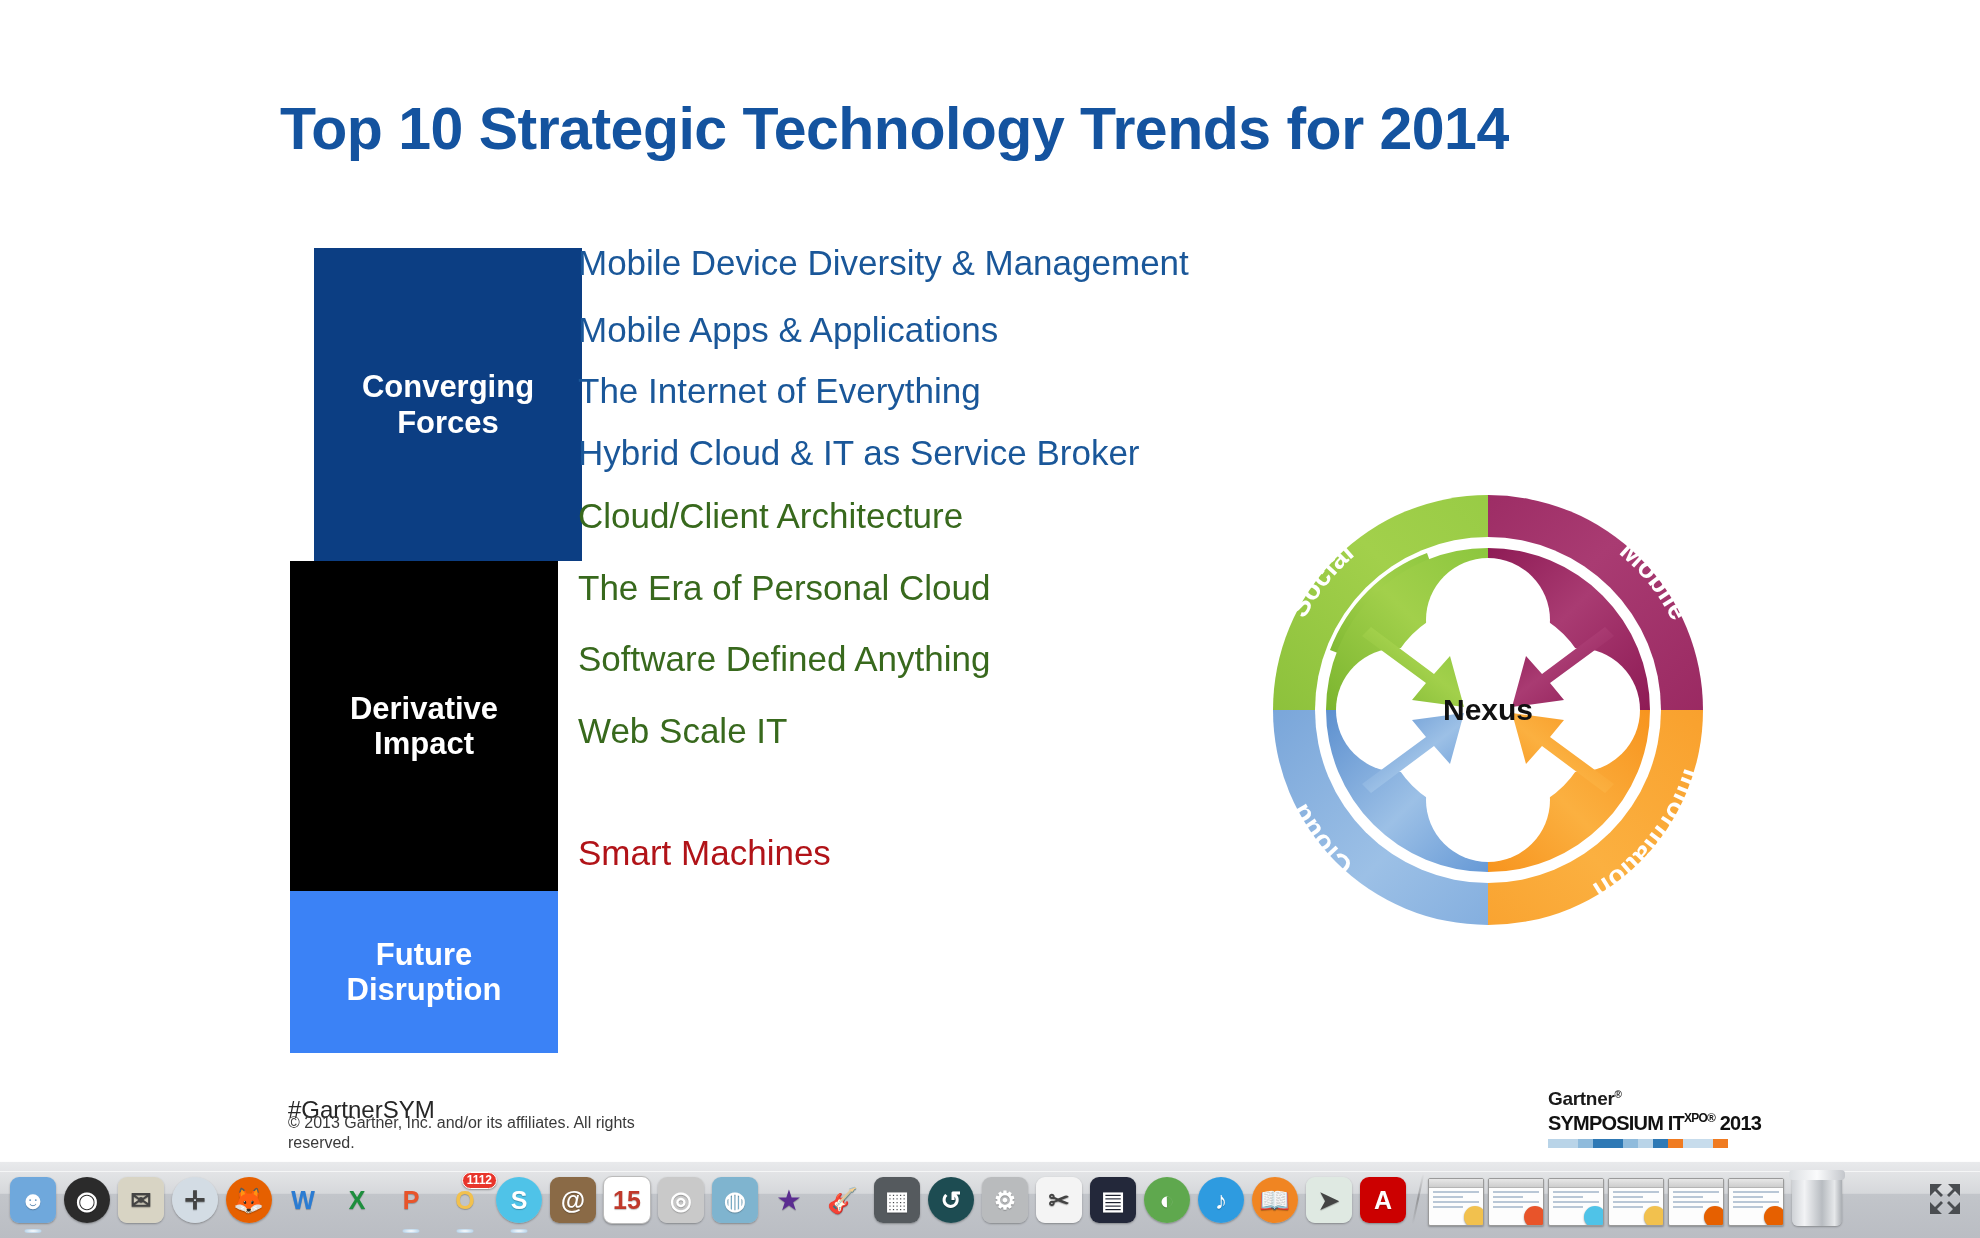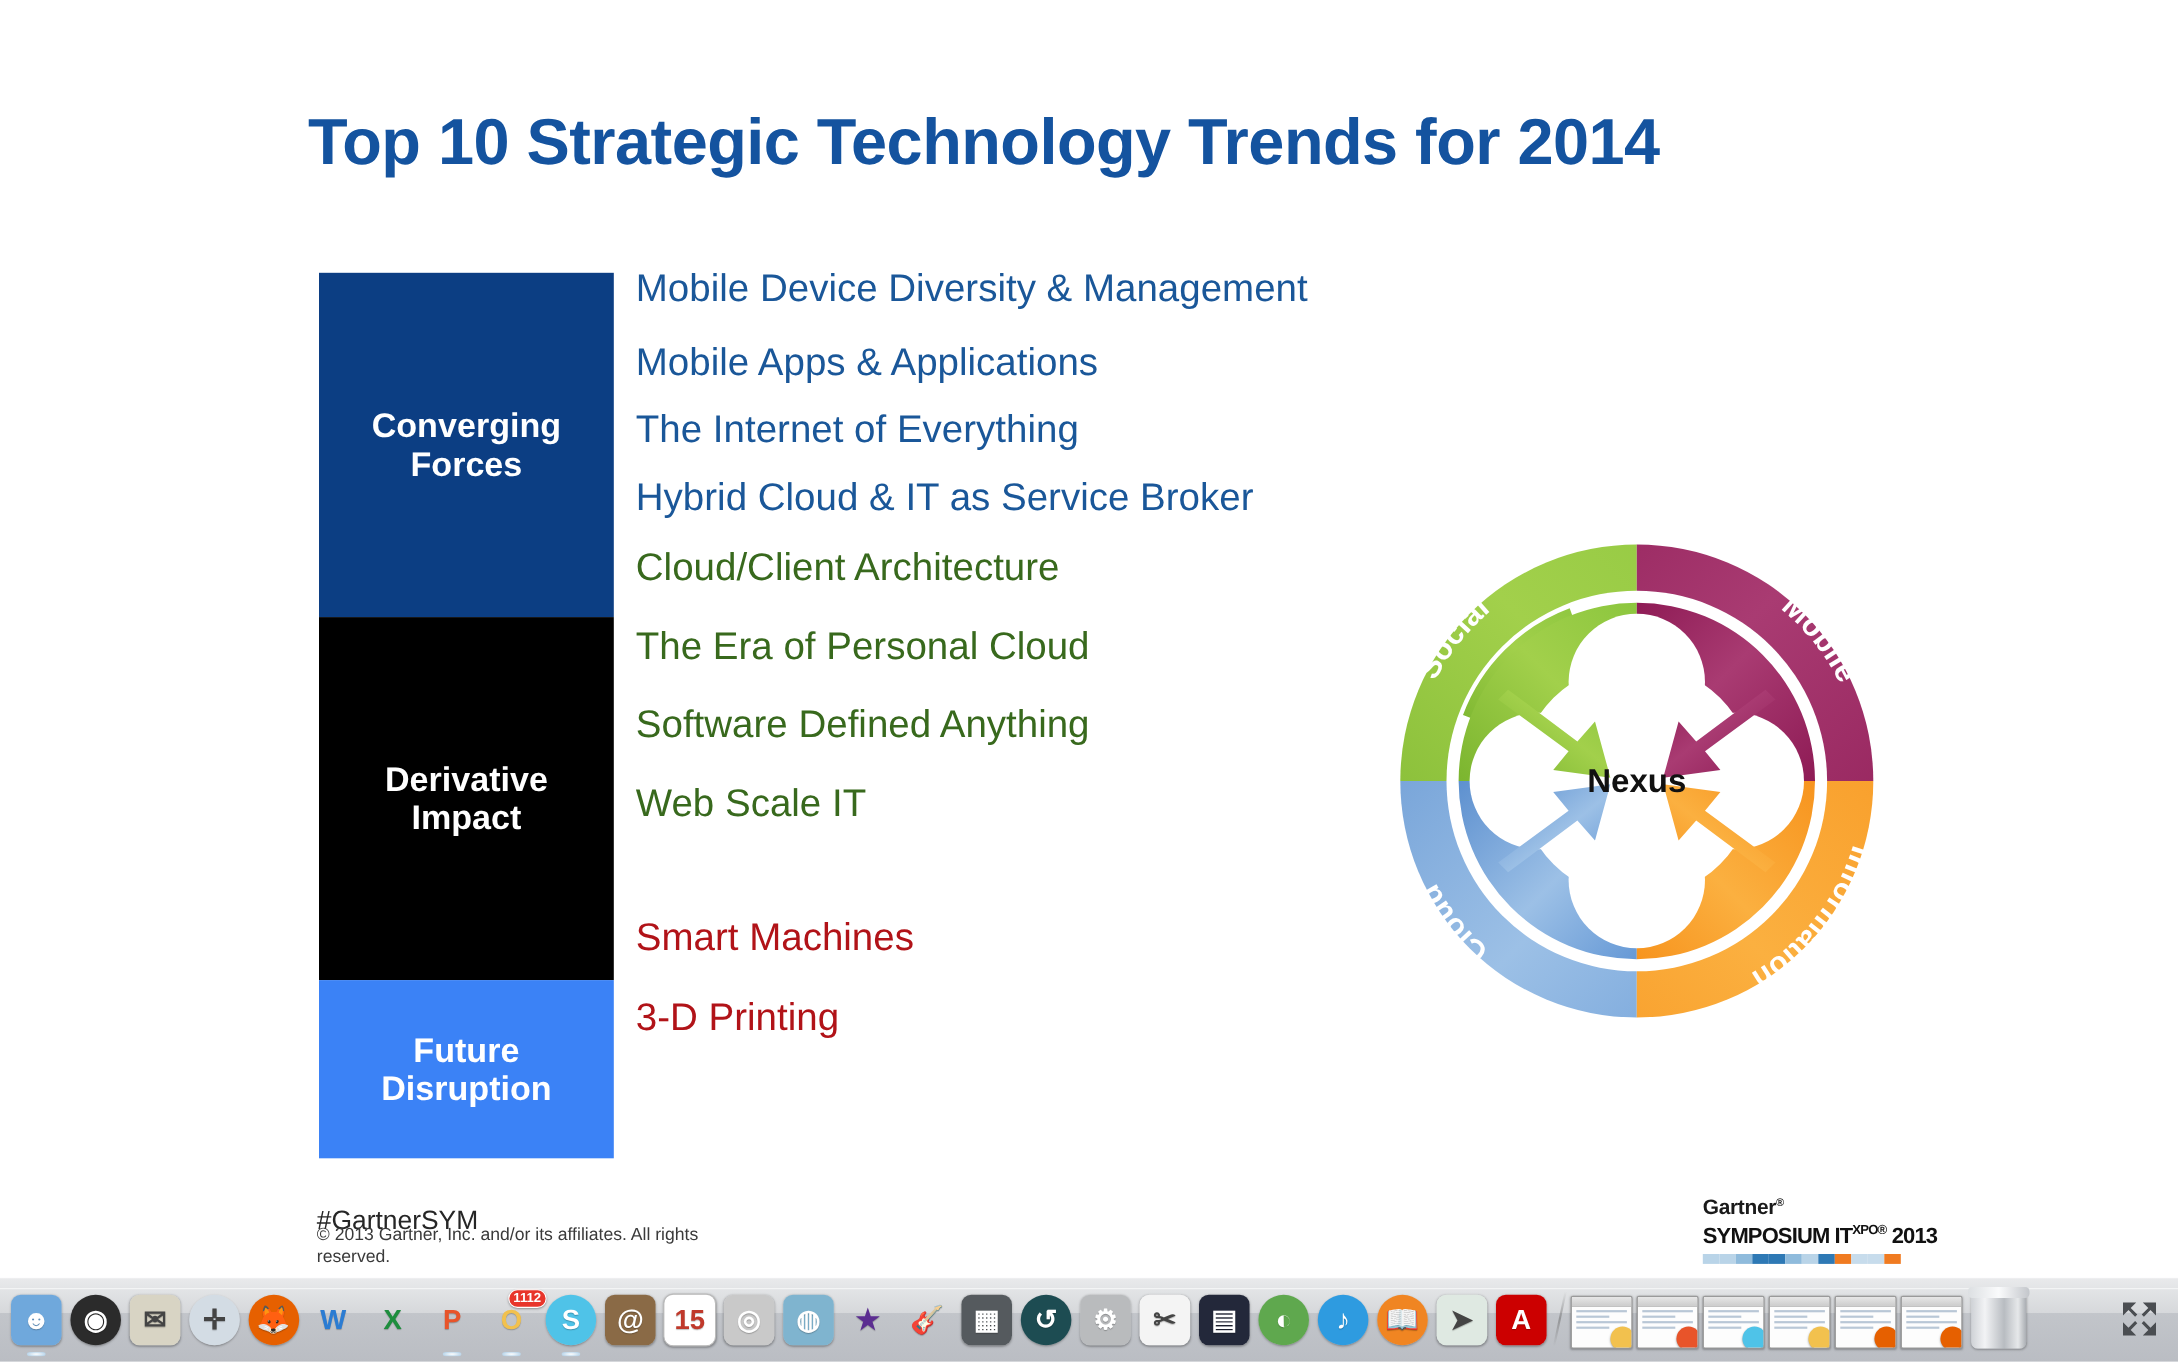--- a/index.html
+++ b/index.html
@@ -54,6 +54,7 @@
   #cat-converging {
     top: 248px; height: 313px;
     background: #0C3E83;
+    margin-left: 24px;
   }
   #cat-derivative {
     top: 561px; height: 330px;

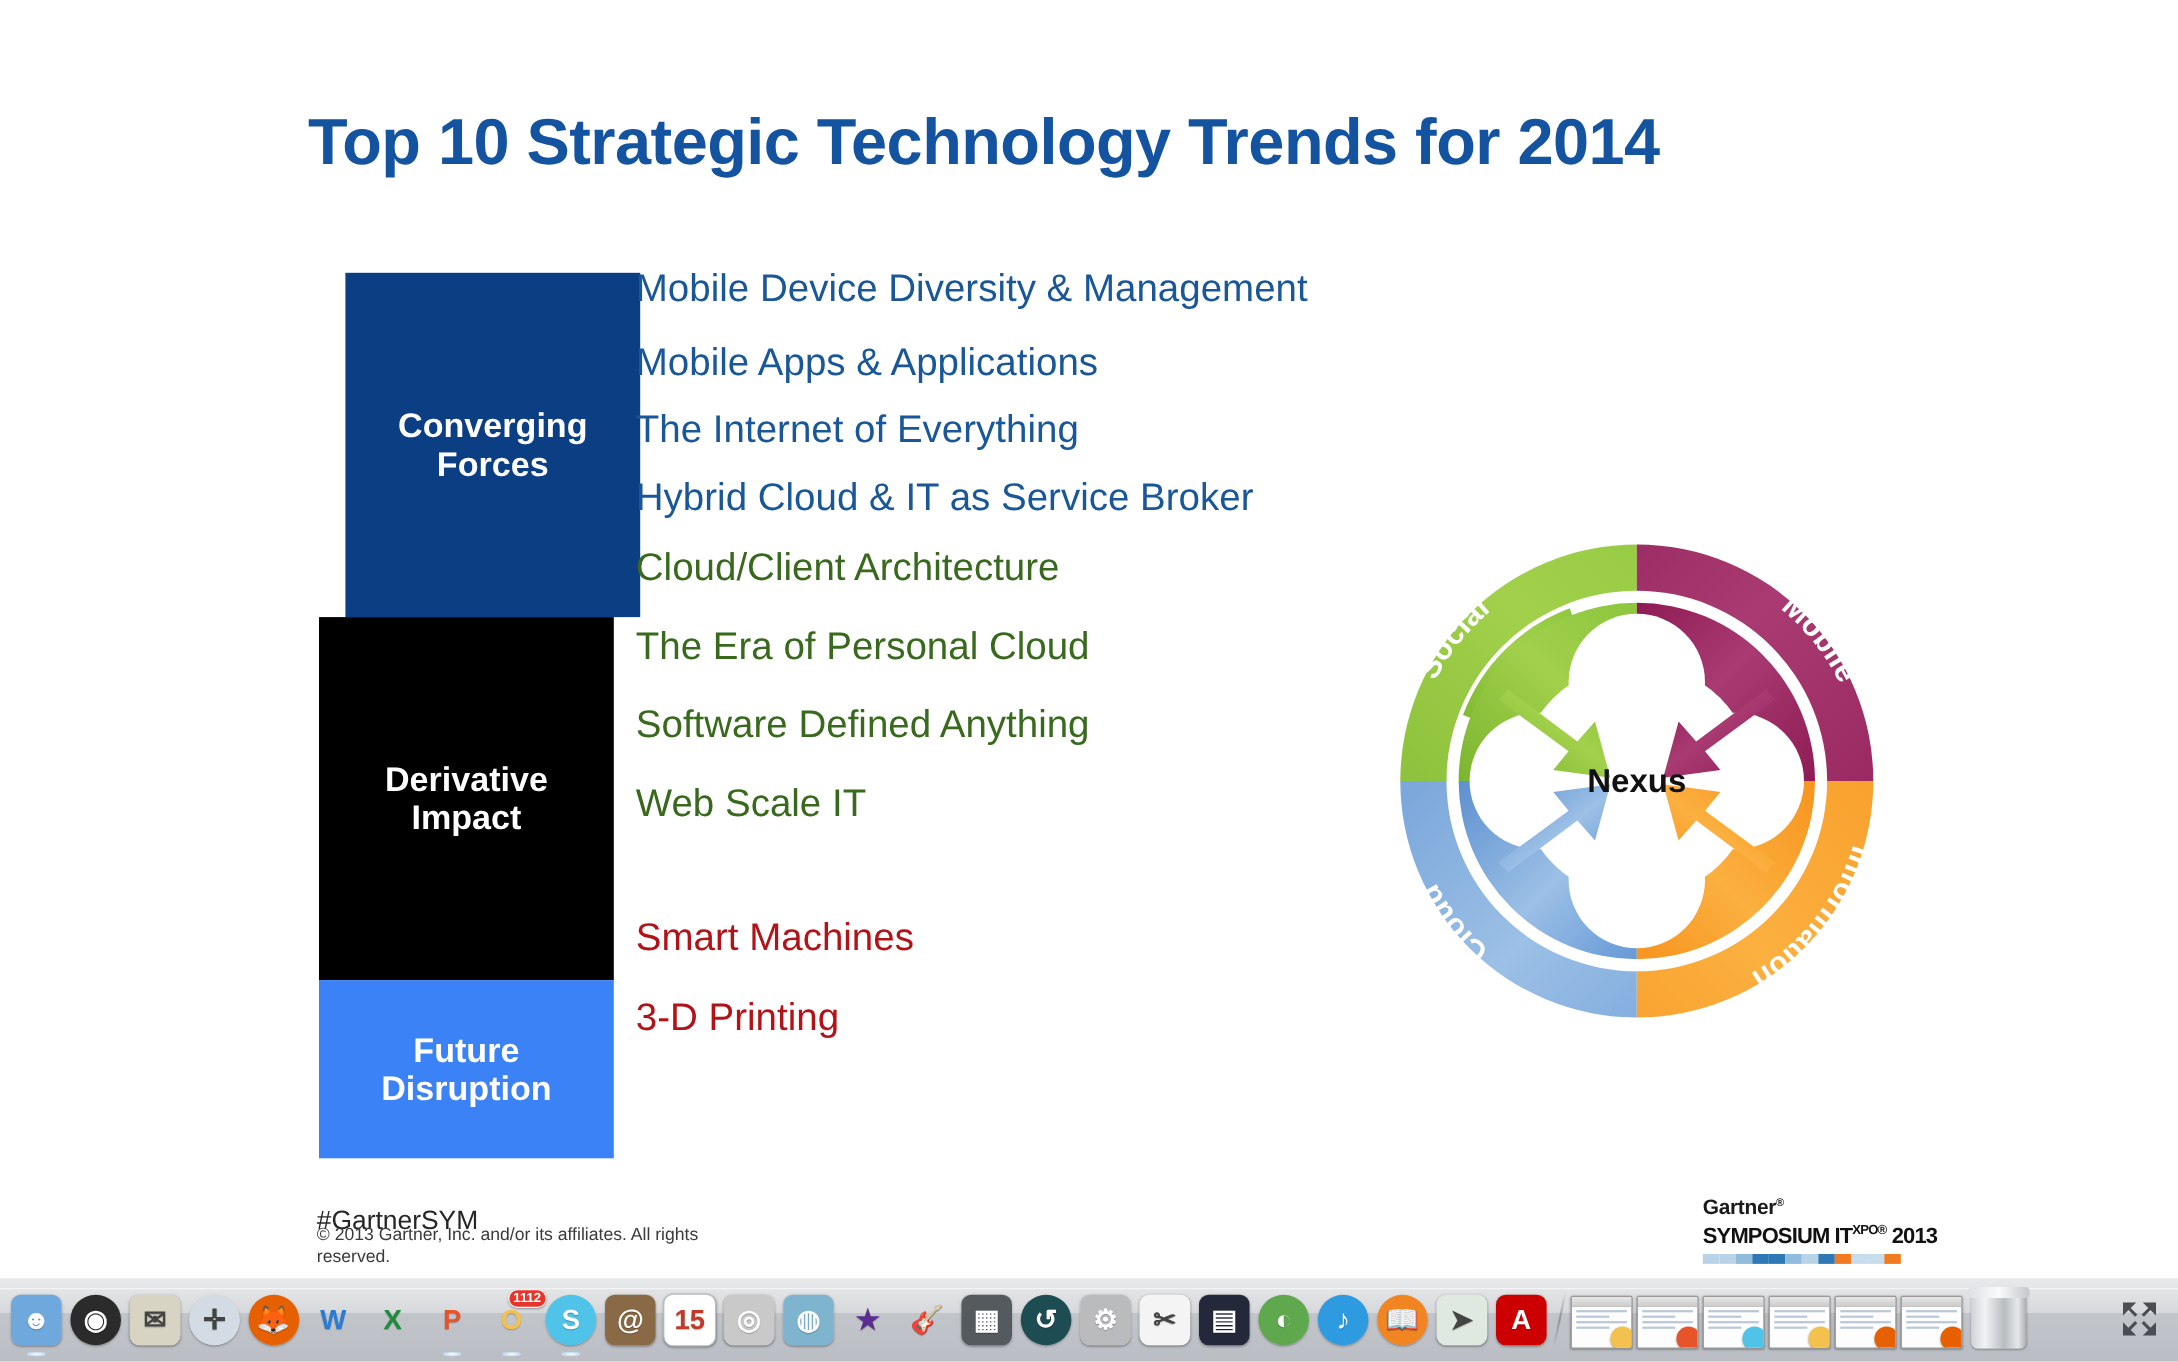--- a/index.html
+++ b/index.html
@@ -275,7 +275,6 @@
     <div class="trend-item t-green" style="margin-bottom: 33px; color: rgb(56, 105, 29);">Software Defined Anything</div>
     <div class="trend-item t-green" style="margin-bottom: 84px; color: rgb(56, 105, 29);">Web Scale IT</div>
     <div class="trend-item t-red" style="margin-bottom: 33px; color: rgb(177, 19, 24);">Smart Machines</div>
-    <div class="trend-item t-red" style="color: rgb(177, 19, 24);">3-D Printing</div>
   </div>
 
   <div id="nexus">

